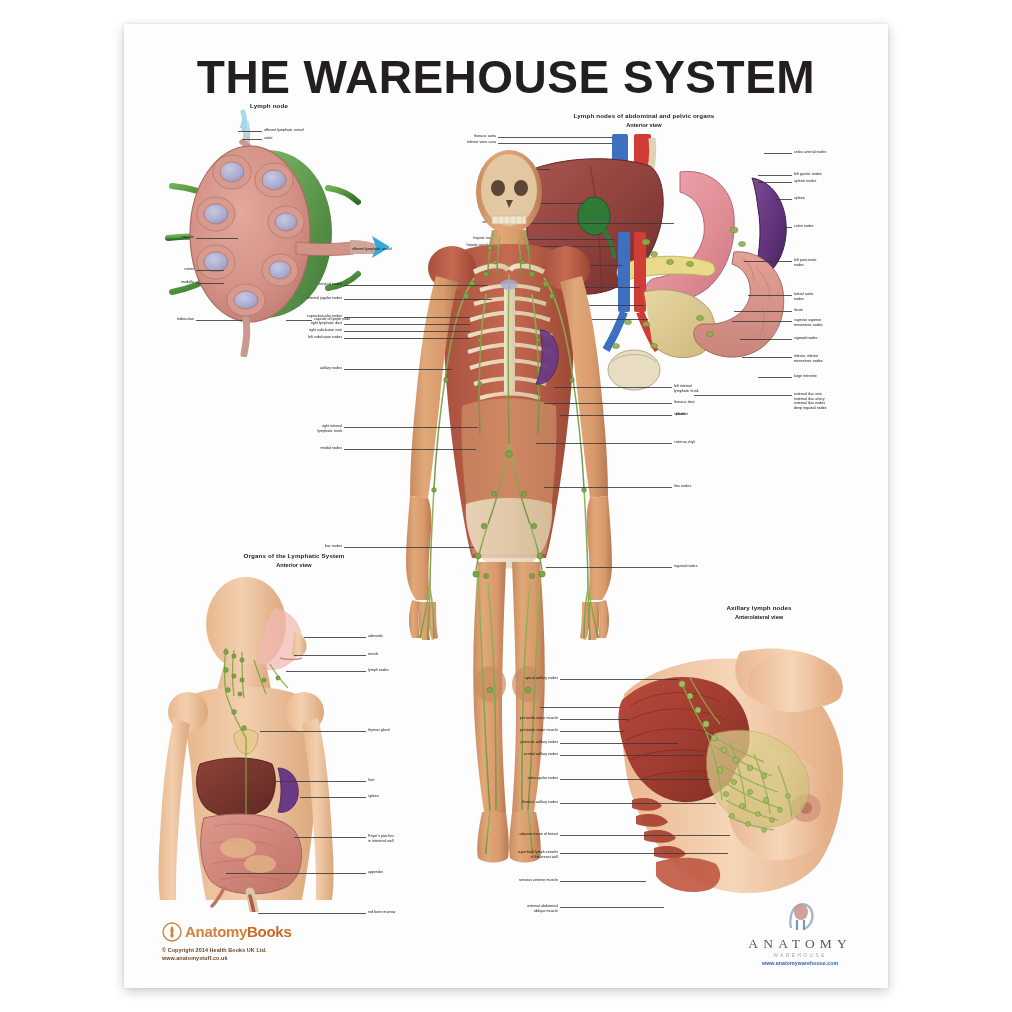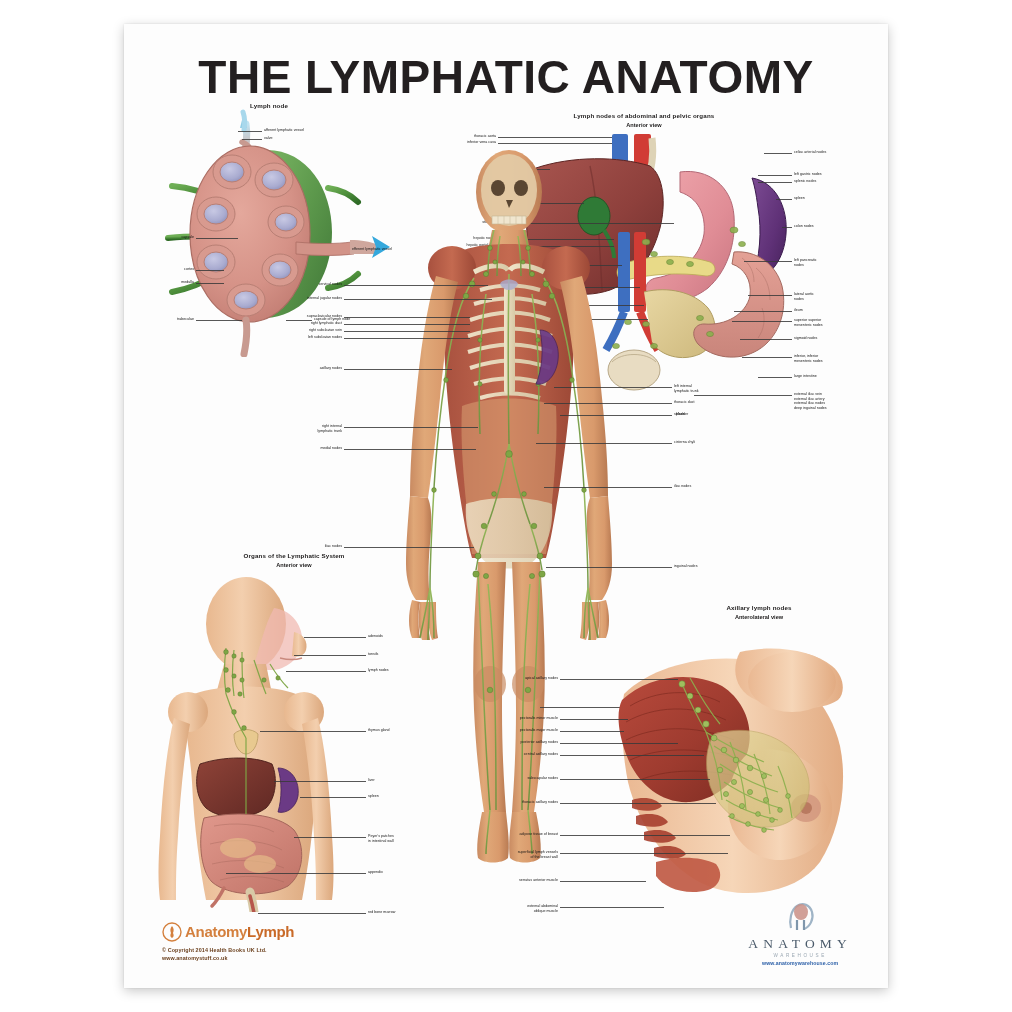--- a/index.html
+++ b/index.html
@@ -65,7 +65,7 @@
 <div id="poster-stage">
   <div id="poster-sheet">
 
-    <div class="poster-title">THE LYMPHATIC ANATOMY</div>
+    <div class="poster-title">THE WAREHOUSE SYSTEM</div>
 
     <div class="panel" id="panel-node" style="left:22px;top:78px;width:260px;height:255px;">
 

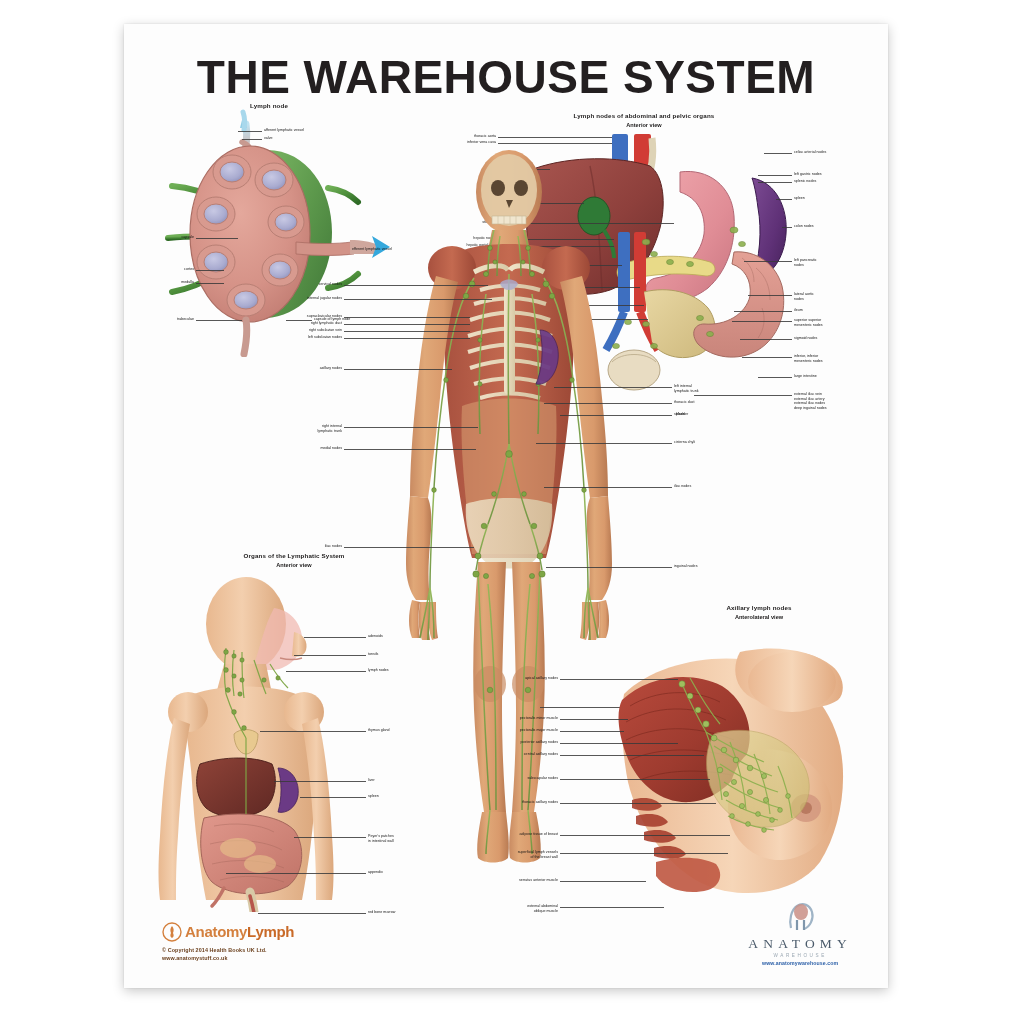--- a/index.html
+++ b/index.html
@@ -824,7 +824,7 @@
           <circle cx="10" cy="10" r="9" fill="none" stroke="#d4803e" stroke-width="1.4"></circle>
           <path d="M10 4 C12 6 12 9 11 11 C12 13 12 15 10 16 C8 15 8 13 9 11 C8 9 8 6 10 4 Z" fill="#d4803e"></path>
         </svg>
-        <span class="brand-as-text"><span>Anatomy</span><span class="b2">Lymph</span></span>
+        <span class="brand-as-text"><span>Anatomy</span><span class="b2">Books</span></span>
       </div>
       <div class="copy">© Copyright 2014 Health Books UK Ltd.</div>
       <div class="copy" style="margin-top:0;">www.anatomystuff.co.uk</div>

